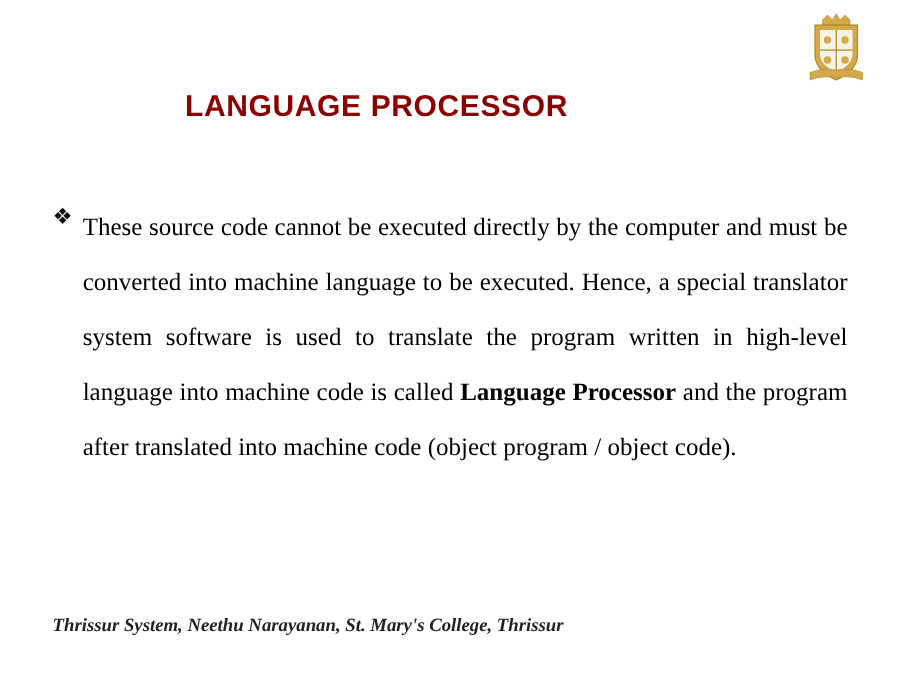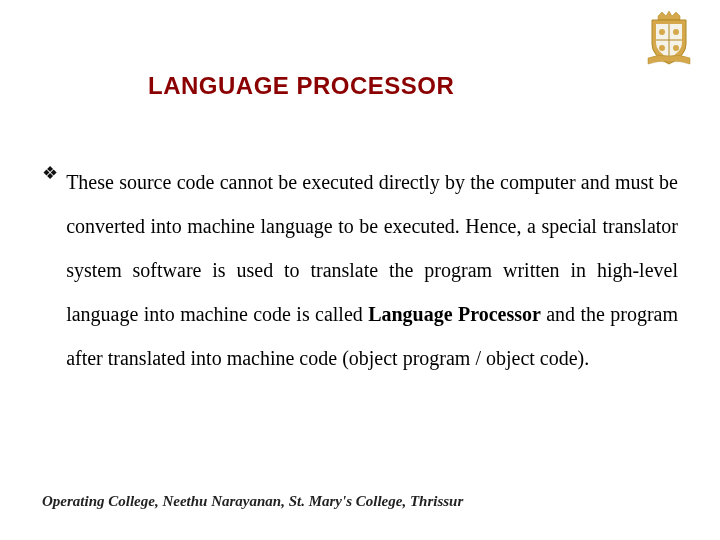--- a/index.html
+++ b/index.html
@@ -49,7 +49,7 @@
     </div>
   </div>
 
-  <div class="footer">Operating College, Neethu Narayanan, St. Mary's College, Thrissur</div>
+  <div class="footer">Thrissur System, Neethu Narayanan, St. Mary's College, Thrissur</div>
 
 </div>
 

